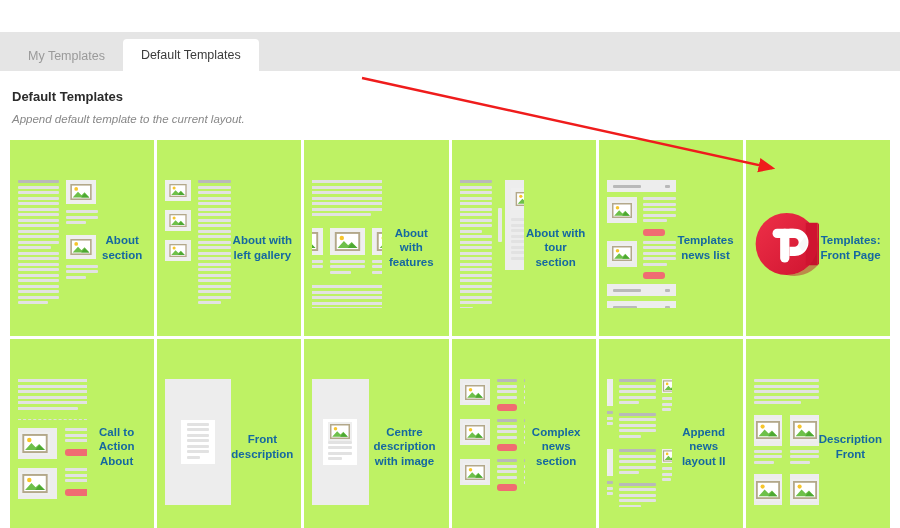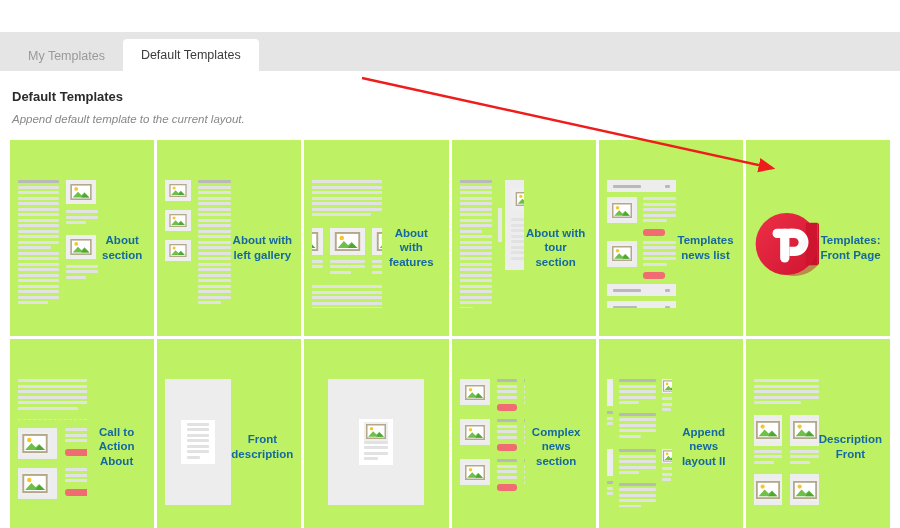--- a/index.html
+++ b/index.html
@@ -529,6 +529,7 @@
             </div>
           </div>
         </div>
+        <div class="card-label">Centre description with image</div>
       </div>
       <div class="card">
         <div class="thumb">

